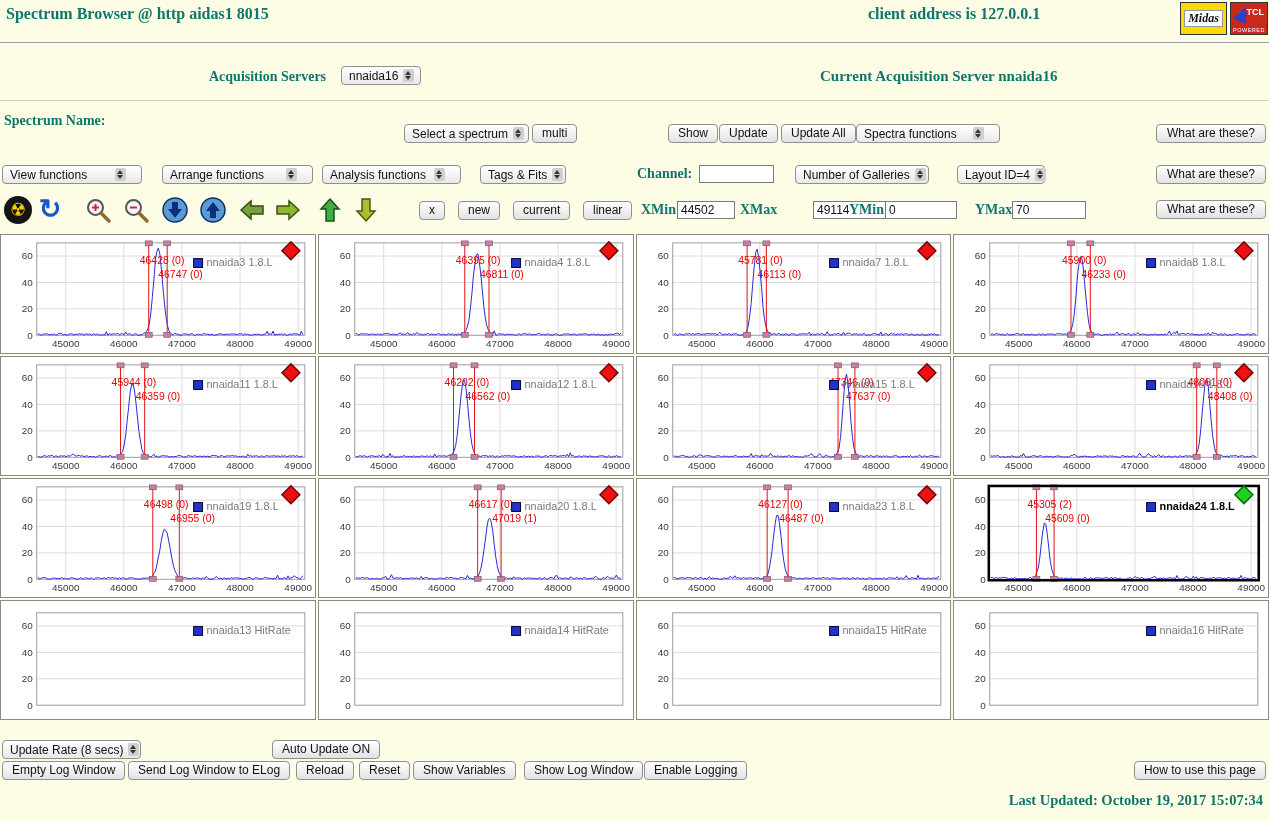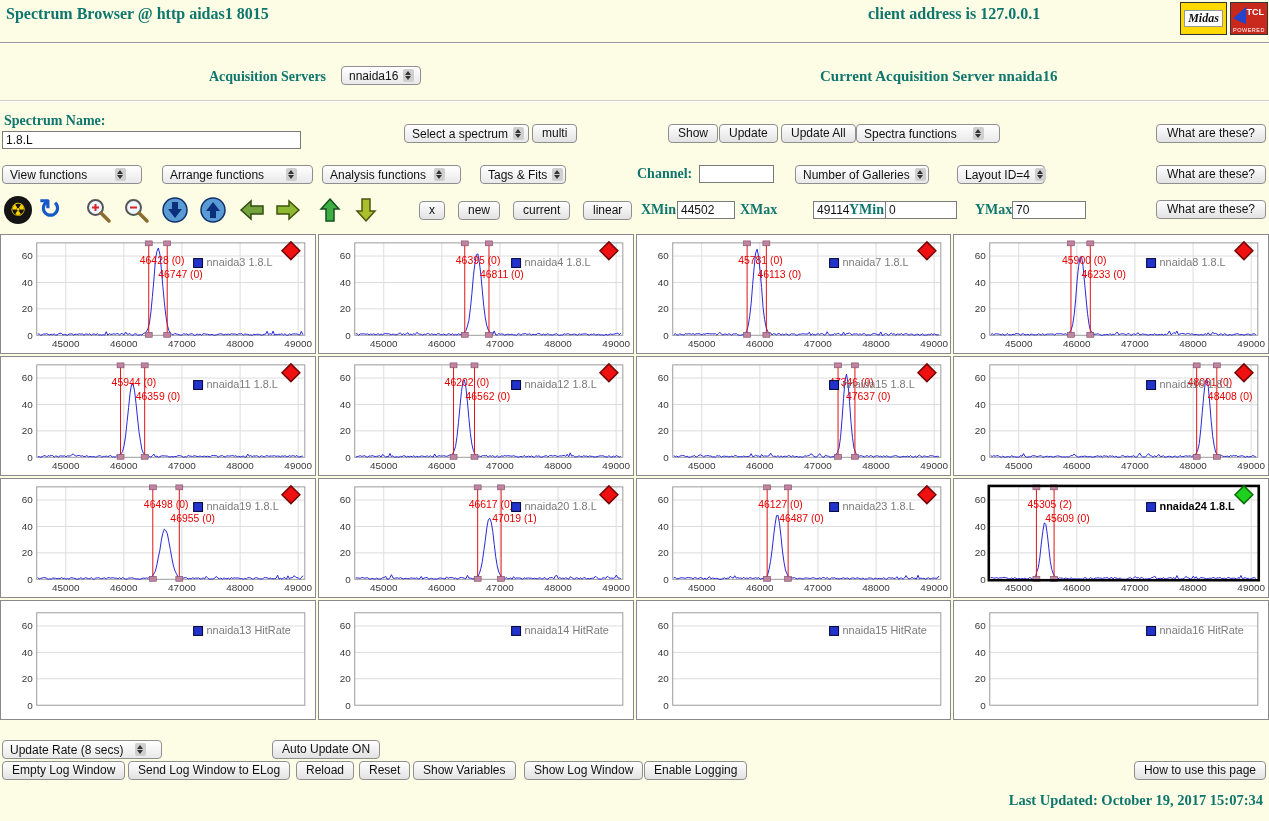--- a/index.html
+++ b/index.html
@@ -78,7 +78,6 @@
   <div class="rule light" style="top:100px;"></div>
 
   <div class="serif-red" style="left:4px;top:113px;font-size:14px;">Spectrum Name:</div>
-  <input class="tinput" style="left: 2px; top: 131px; width: 299px;" value="1.8.L">
   <div class="select" style="left:404px;top:124px;width:125px;">
     <span>Select a spectrum</span>
     <span class="sel-arrows"></span>

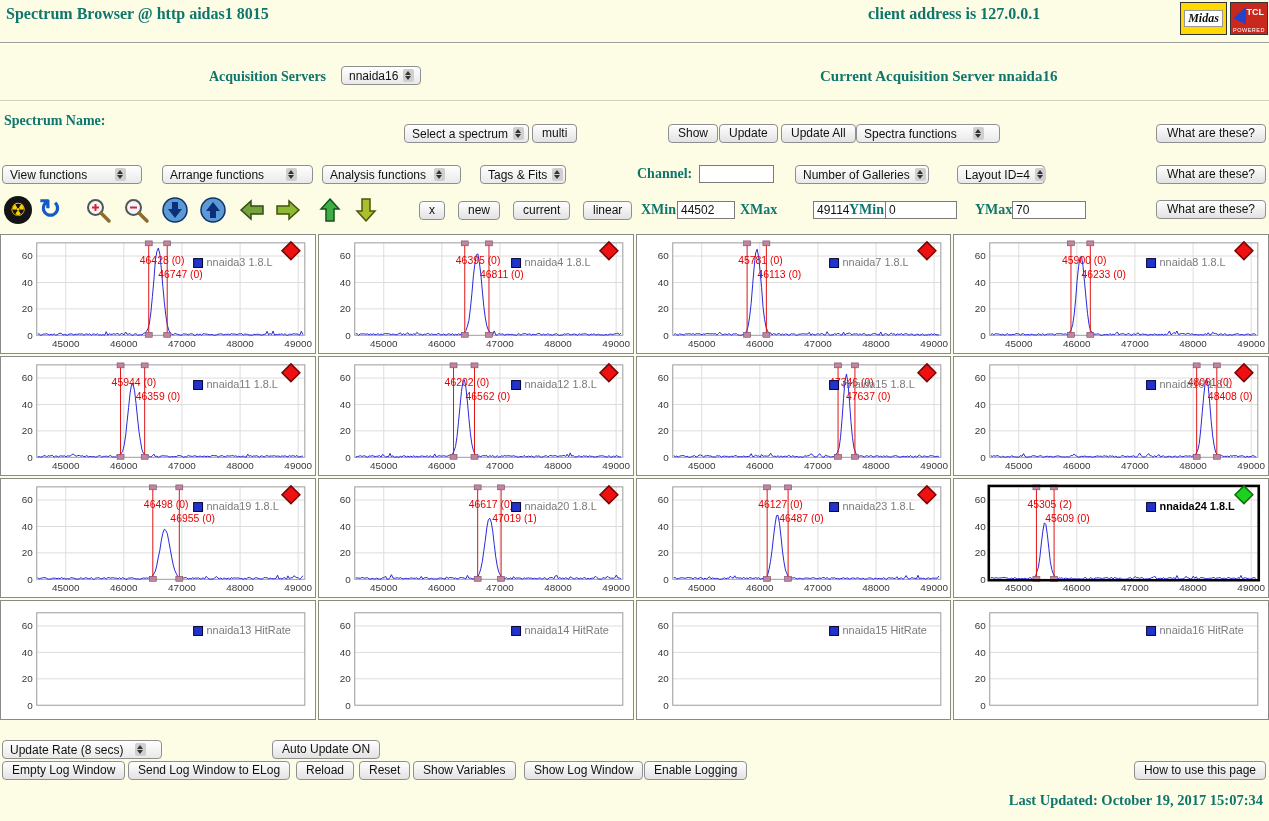--- a/index.html
+++ b/index.html
@@ -652,7 +652,7 @@
       </div>
     </div>
 
-  <div class="select" style="left:2px;top:740px;width:160px;">
+  <div class="select" style="left:2px;top:740px;width:139px;">
     <span>Update Rate (8 secs)</span>
     <span class="sel-arrows"></span>
   </div>

